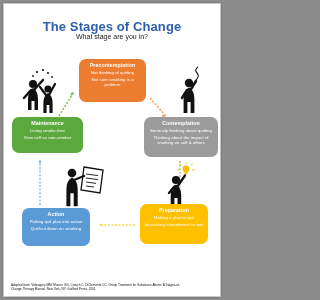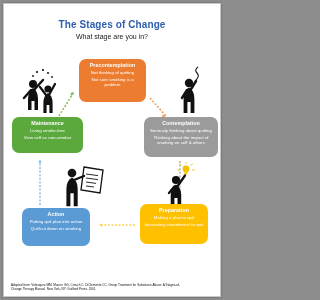--- a/index.html
+++ b/index.html
@@ -22,7 +22,7 @@
   .title{
     position:absolute;left:0;right:0;top:15px;
     text-align:center;
-    font-size:10px;font-weight:bold;
+    font-size:13px;font-weight:bold;
     color:#2e5fac;
     letter-spacing:.1px;
   }

